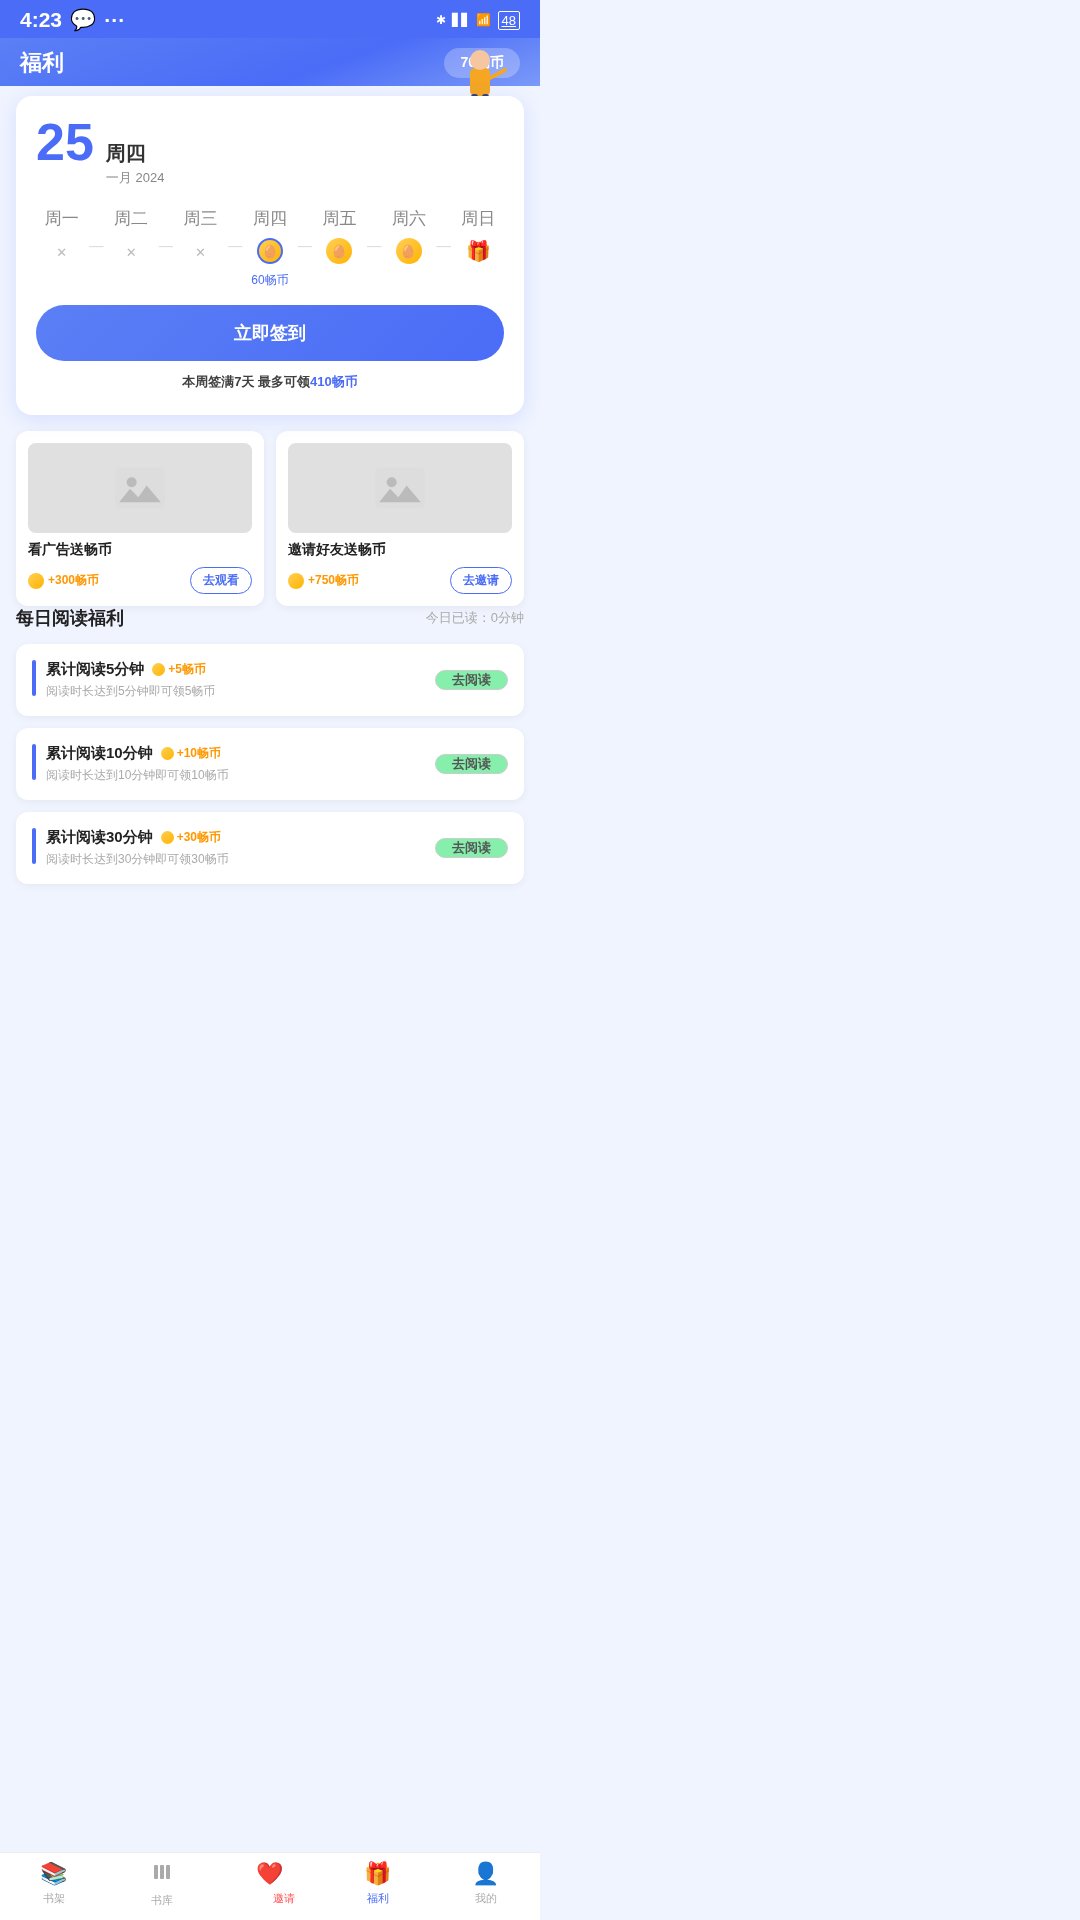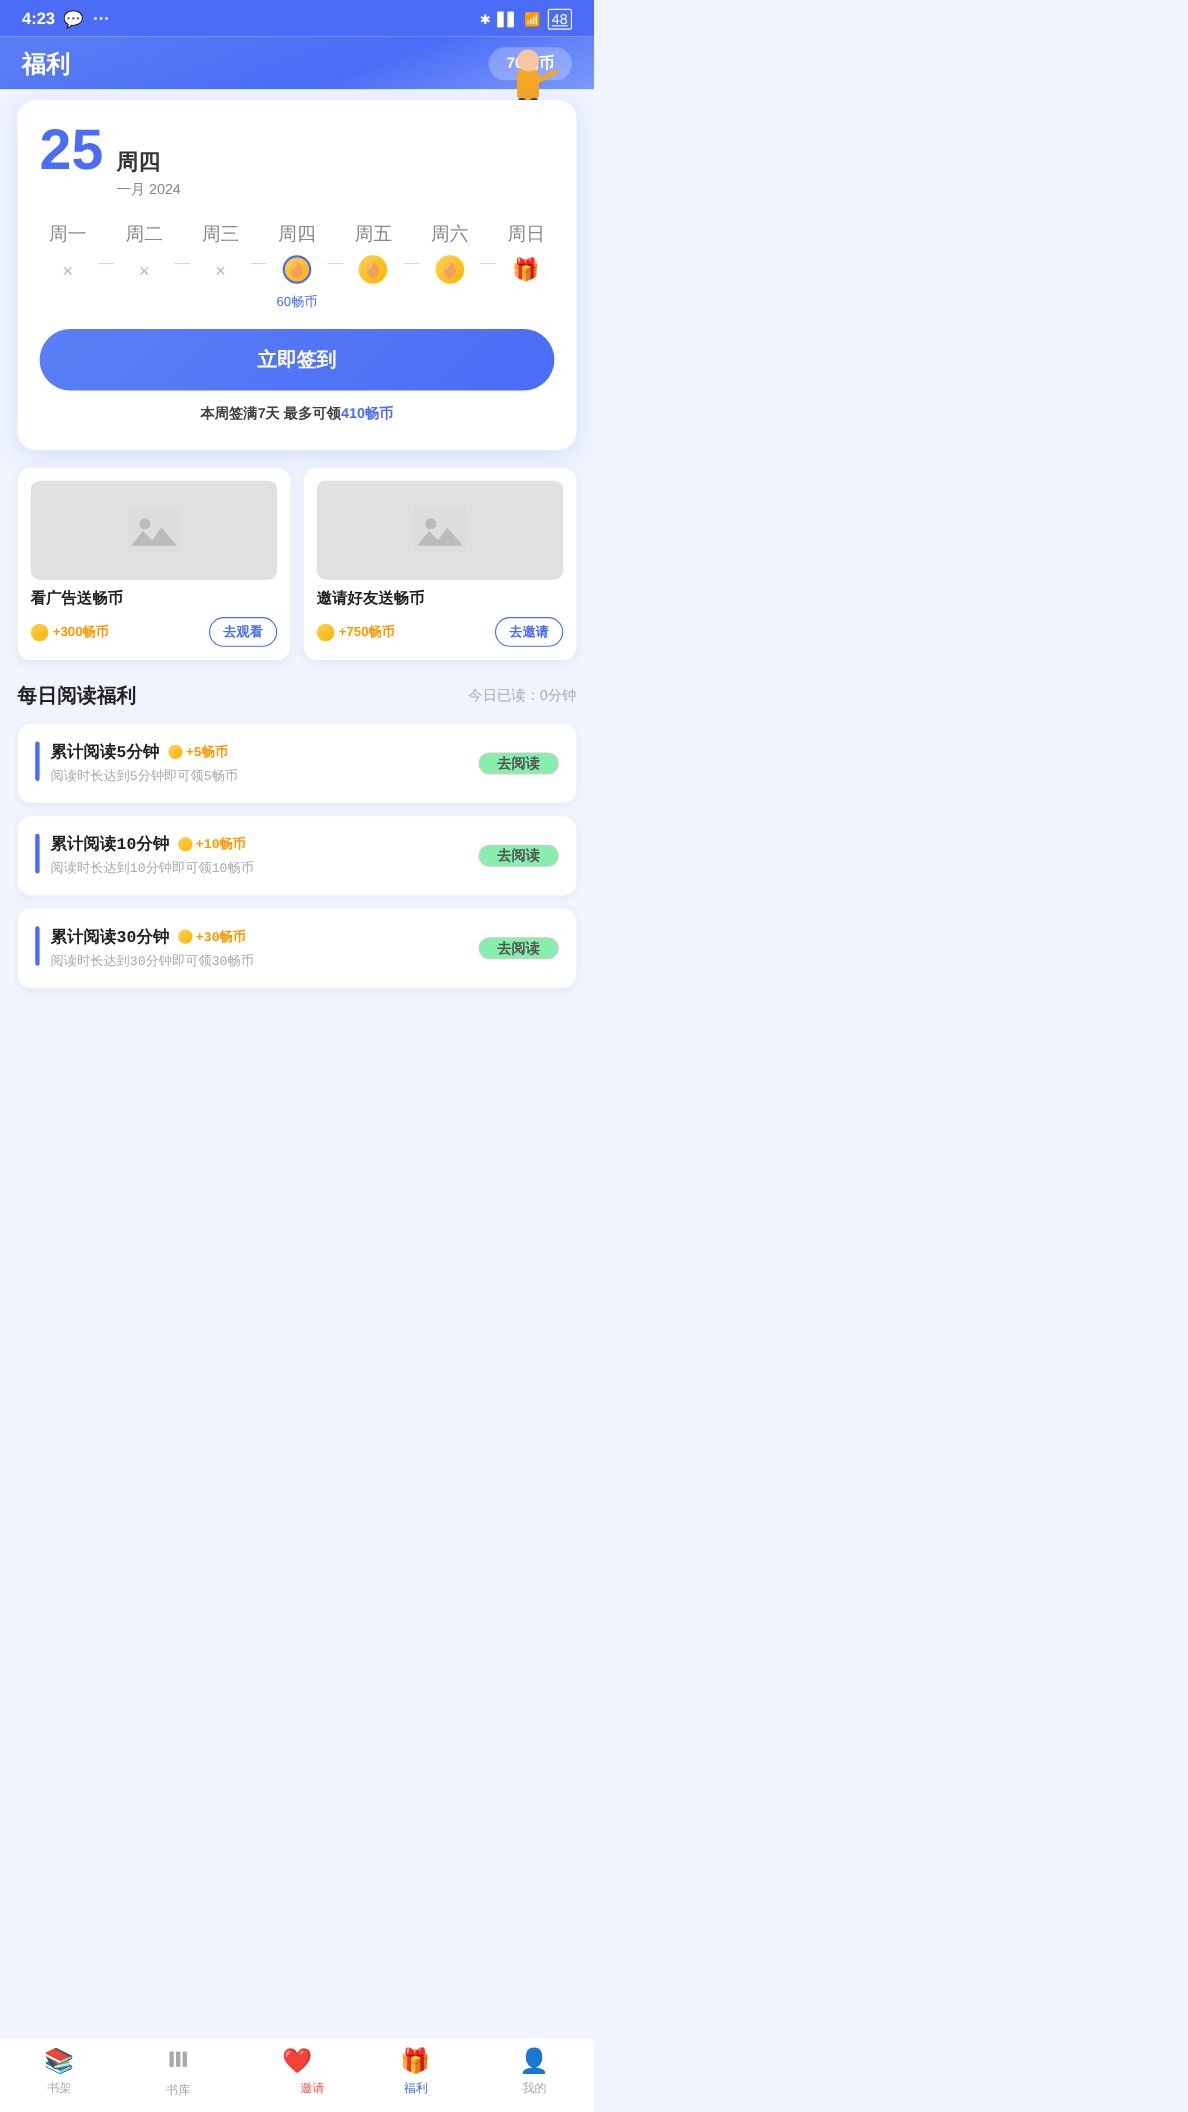--- a/index.html
+++ b/index.html
@@ -21,7 +21,7 @@
       padding: 8px 20px 6px;
       color: white;
     }
-    .status-left { font-size: 15px; font-weight: 600; display: flex; align-items: center; gap: 8px; }
+    .status-left { font-size: 21px; font-weight: 600; display: flex; align-items: center; gap: 8px; }
     .status-right { display: flex; align-items: center; gap: 6px; font-size: 12px; }
     .battery-icon { border: 1.5px solid white; border-radius: 2px; padding: 1px 3px; font-size: 13px; text-decoration: underline; }
 

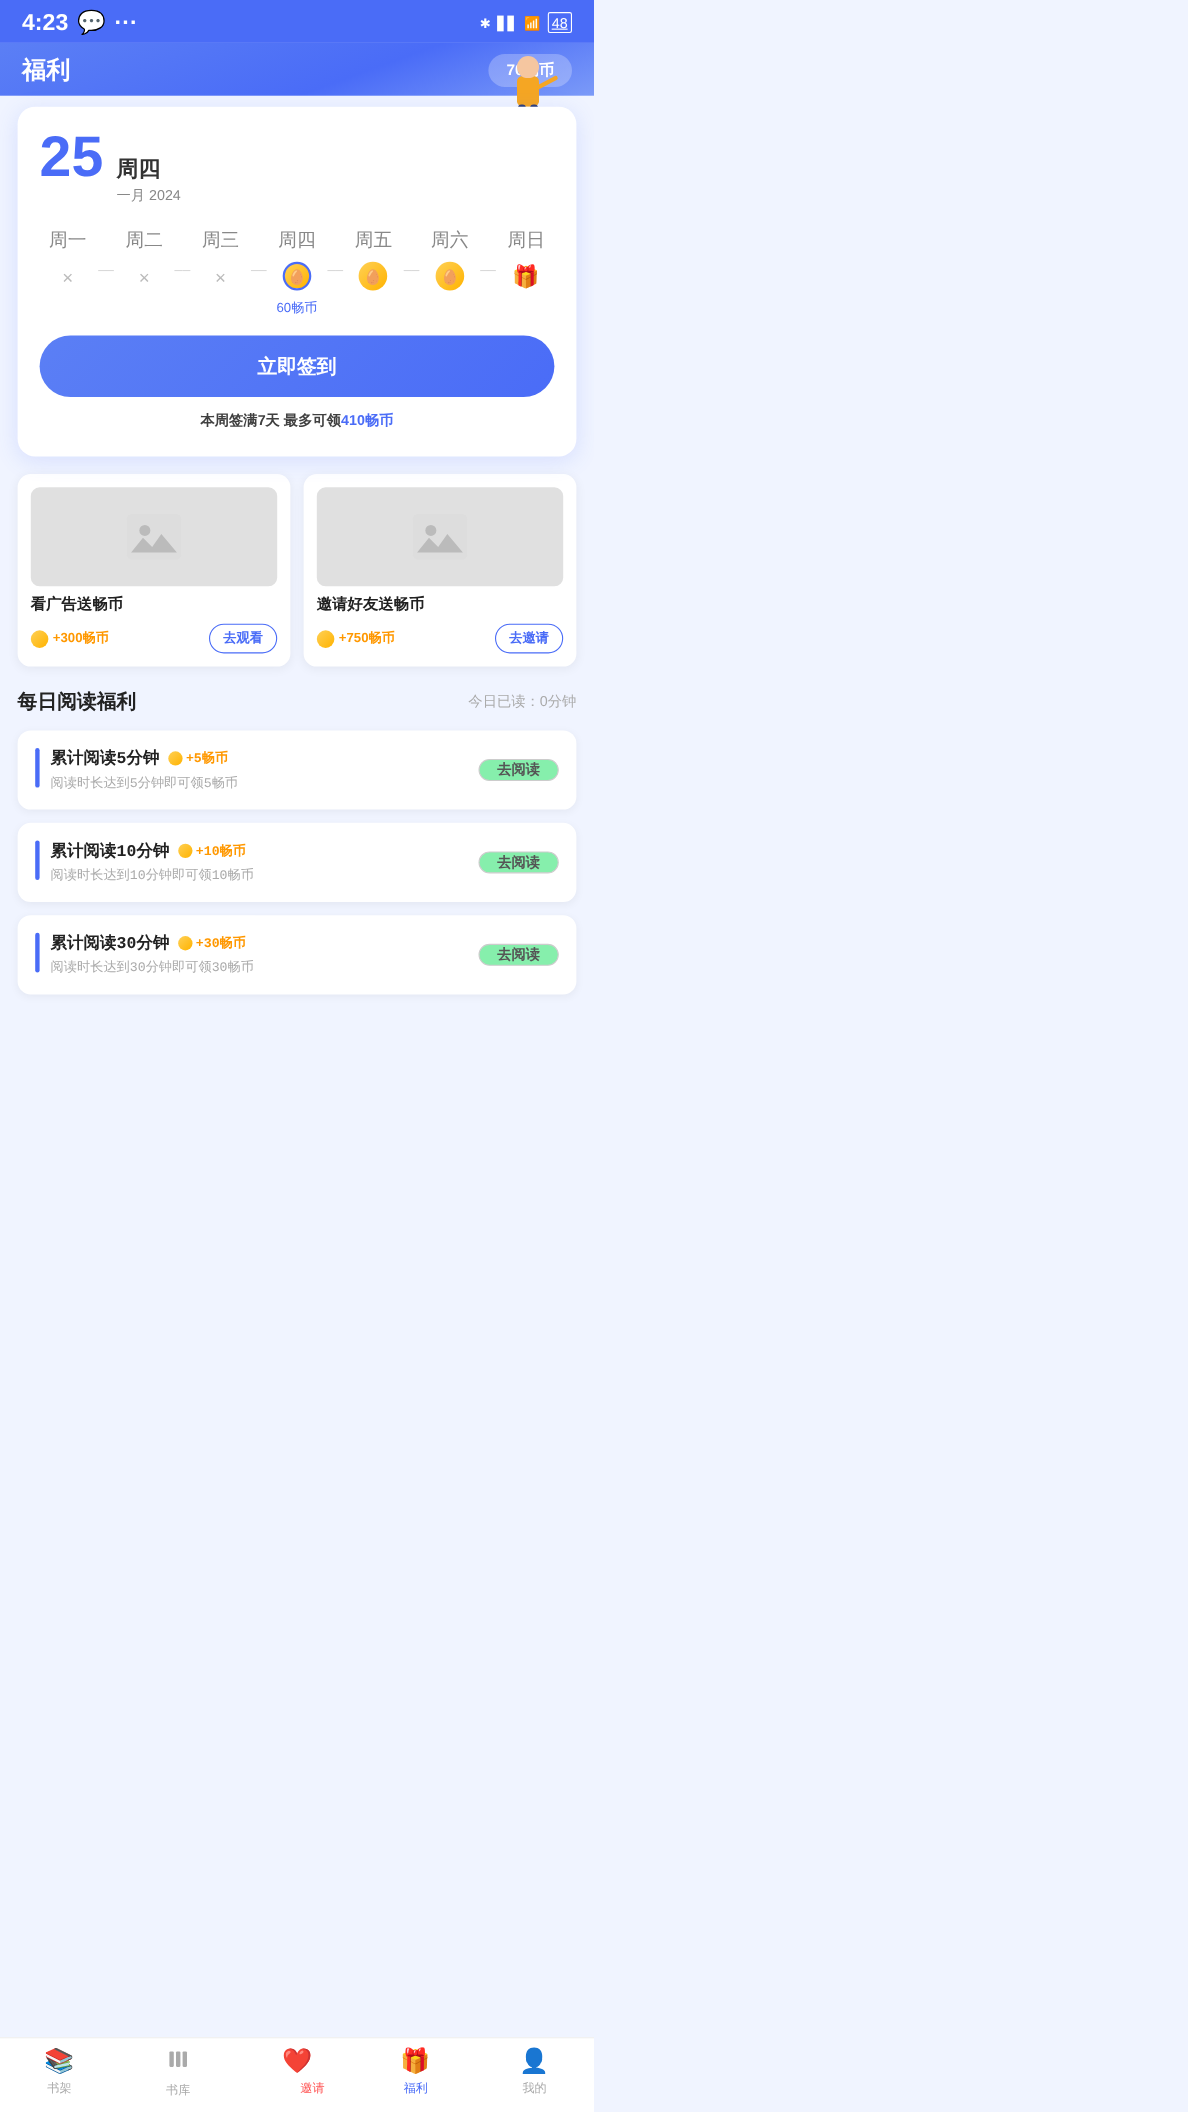--- a/index.html
+++ b/index.html
@@ -182,7 +182,6 @@
     .promo-row {
       display: flex;
       gap: 12px;
-      margin-bottom: 20px;
       border-radius: 21px;
     }
     .promo-card {

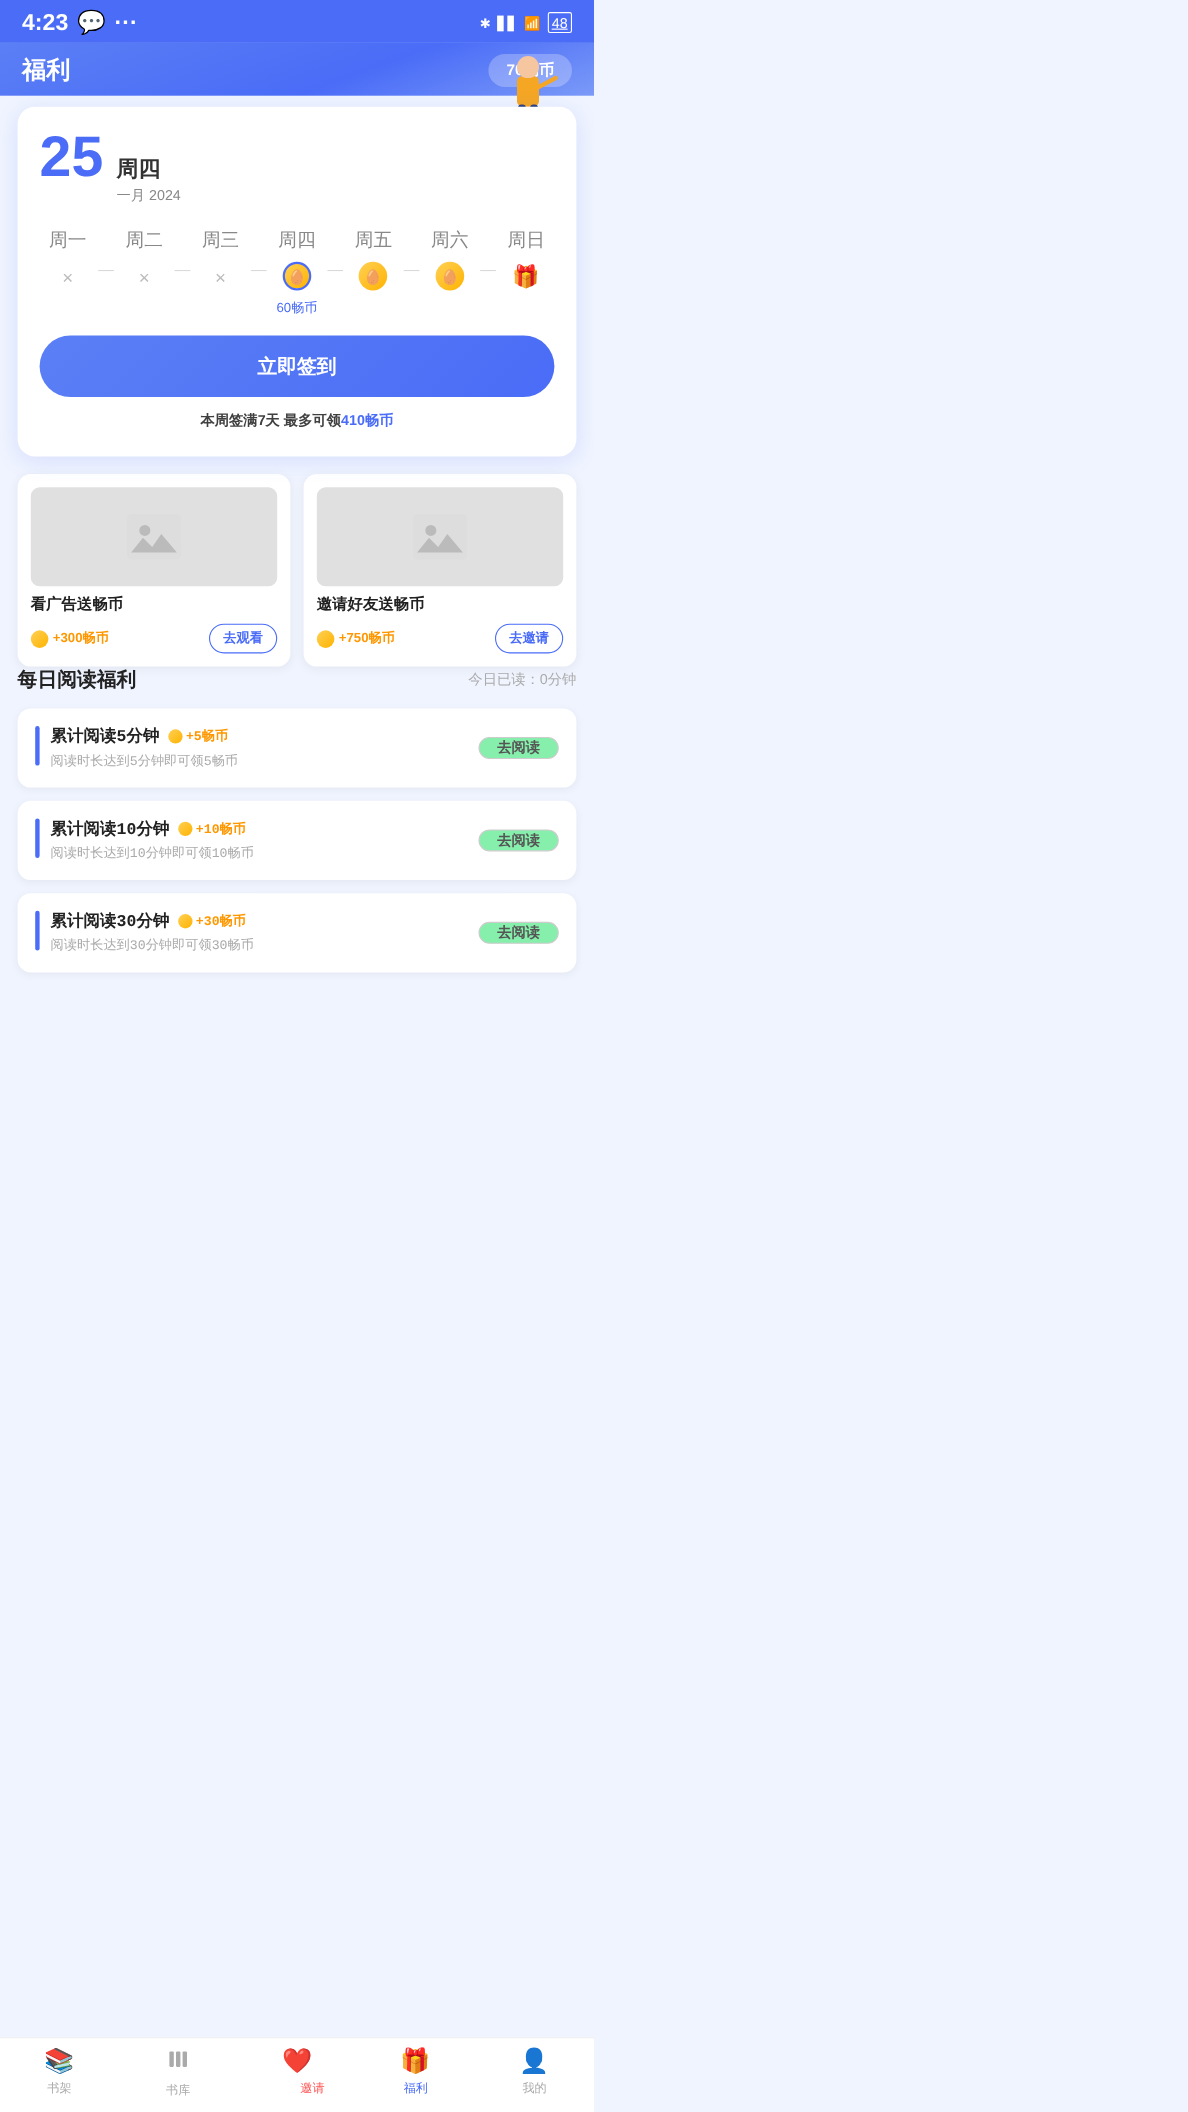--- a/index.html
+++ b/index.html
@@ -272,7 +272,6 @@
       display: flex;
       align-items: flex-start;
       gap: 10px;
-      font-family: Liberation Mono, monospace;
     }
     .task-bar {
       width: 4px;

